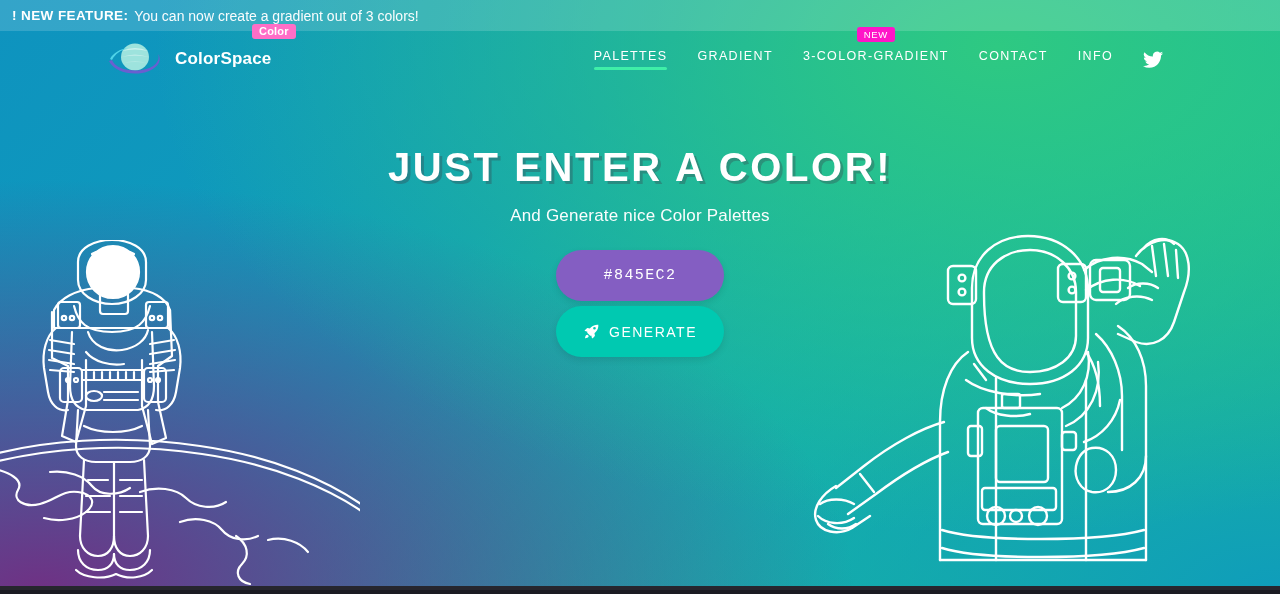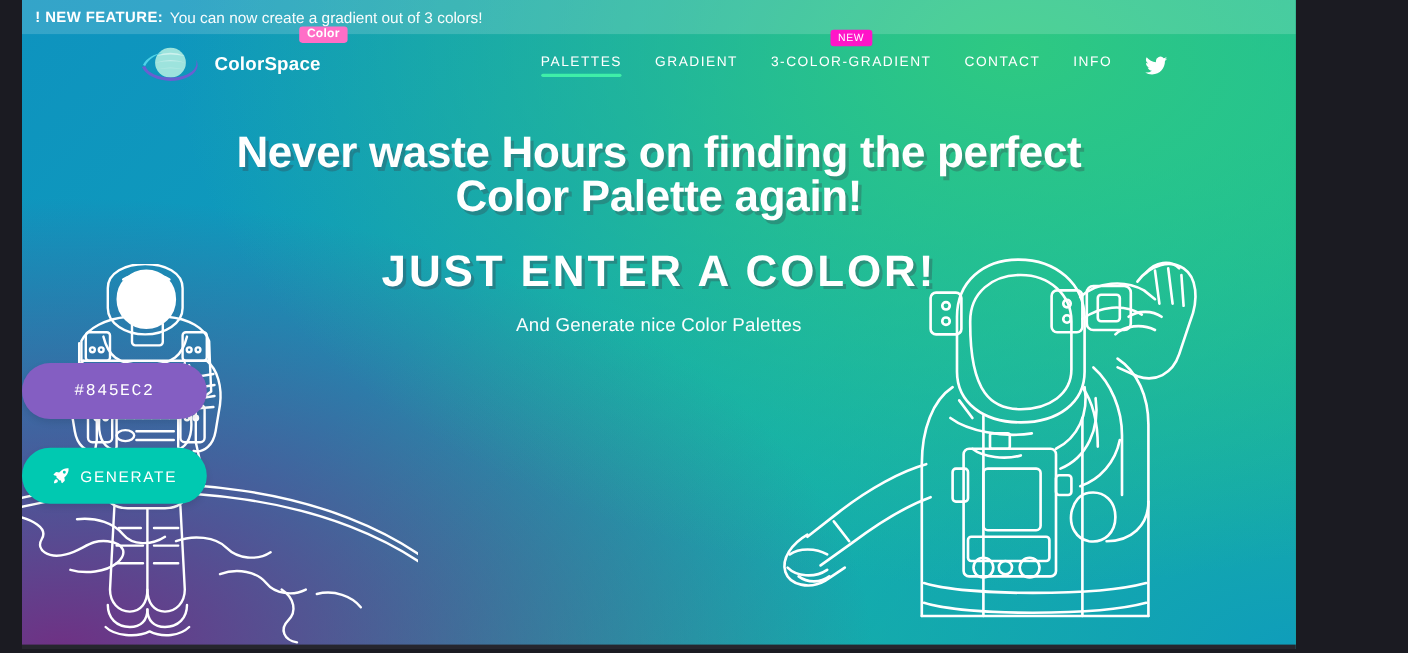--- a/index.html
+++ b/index.html
@@ -12,7 +12,7 @@
 
   .page {
     position:relative;
-    width:1158px;
+    width:1280px;
     height:590px;
     overflow:hidden;
     background:
@@ -20,7 +20,6 @@
       radial-gradient(110% 120% at 3% 100%, #6f3184 0%, rgba(111,49,132,0) 58%),
       radial-gradient(130% 130% at 100% 100%, #0f9dbb 0%, rgba(15,157,187,0) 60%),
       linear-gradient(135deg, #0e93bf 0%, #0f9dba 38%, #16b9a4 68%, #22c582 100%);
-    margin-left: 20px;
   }
 
   

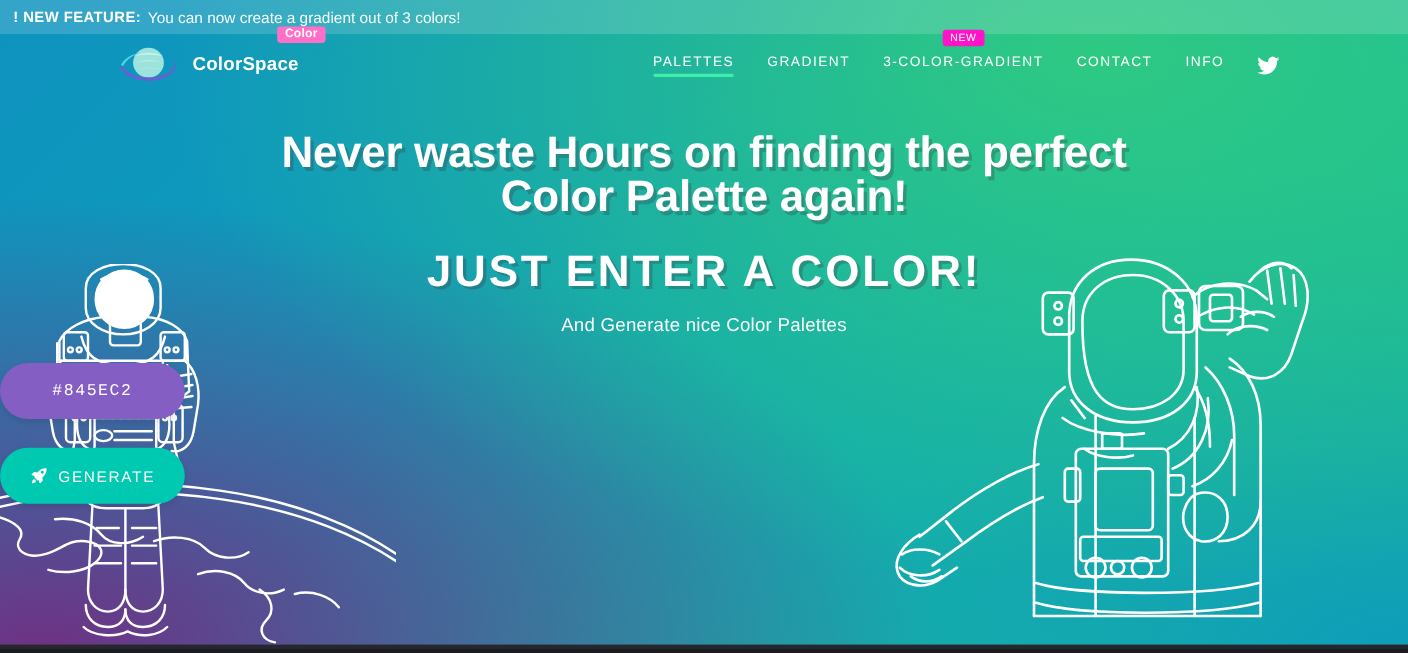--- a/index.html
+++ b/index.html
@@ -267,7 +267,6 @@
   </div>
 
   <div class="hero">
-    <h1 class="headline">Never waste Hours on finding the perfect Color Palette again!</h1>
     <h2 class="subheadline">JUST ENTER A COLOR!</h2>
     <p class="tagline">And Generate nice Color Palettes</p>
 

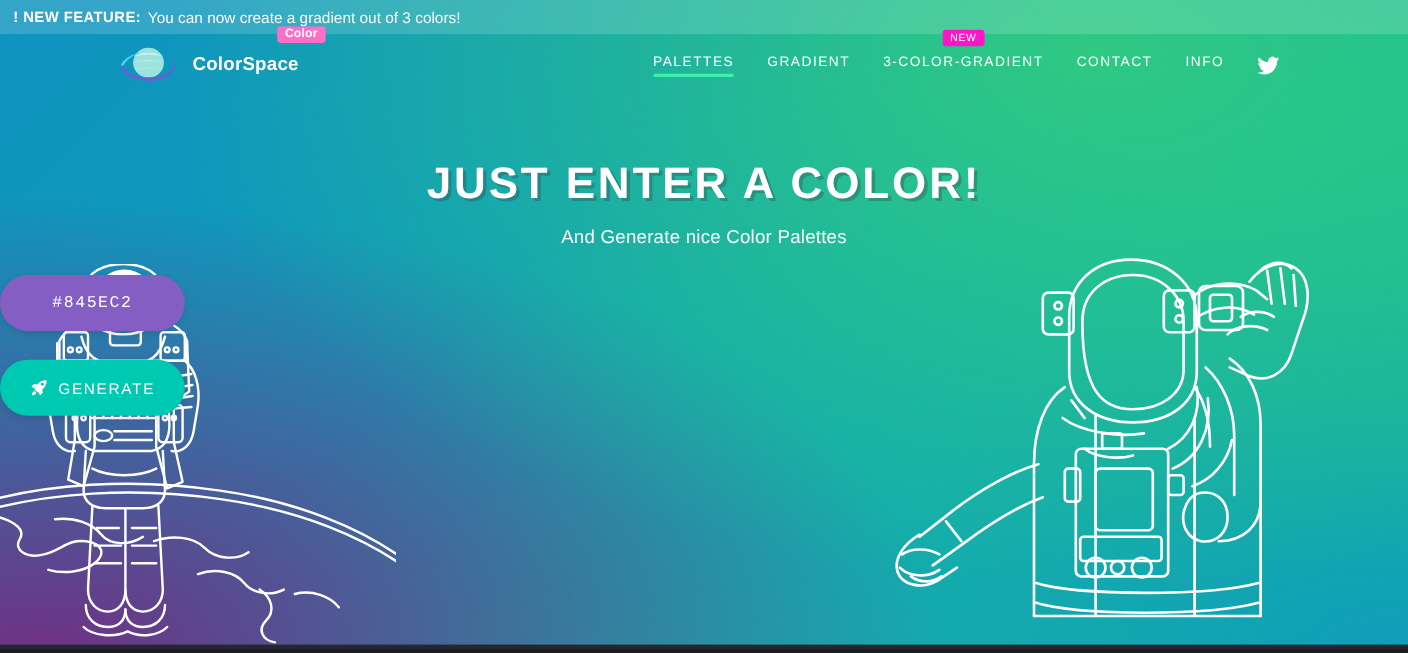--- a/index.html
+++ b/index.html
@@ -158,8 +158,8 @@
     margin-top:24px;
     display:flex;
     flex-direction:column;
-    align-items:flex-start;
-    gap:26px;
+    align-items:center;
+    gap:5px;
   }
   .color-input {
     width:168px;

